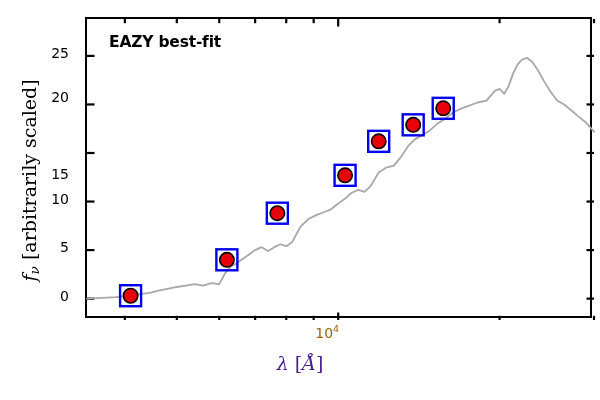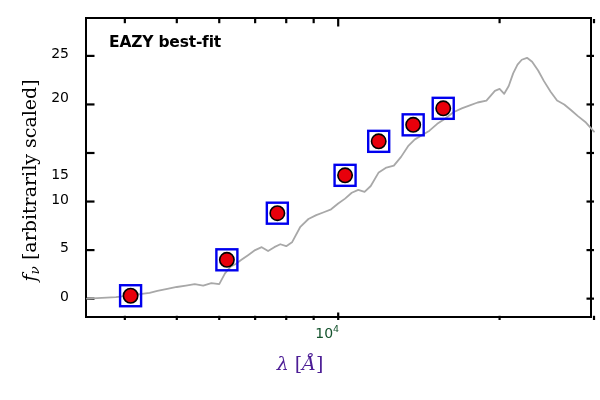--- a/index.html
+++ b/index.html
@@ -25,7 +25,7 @@
   #ytick-labels{position:absolute;left:0;top:0;width:69px;height:400px;}
 
   #xtick-labels{position:absolute;left:0;top:0;width:600px;height:400px;}
-  .xtick-label{position:absolute;font-size:14px;color:#14532d;
+  .xtick-label{position:absolute;font-size:14px;color:#a16207;
                transform:translateX(-50%);white-space:nowrap;line-height:1;}
   .xtick-label sup{font-size:9.5px;vertical-align:super;line-height:0;}
 

